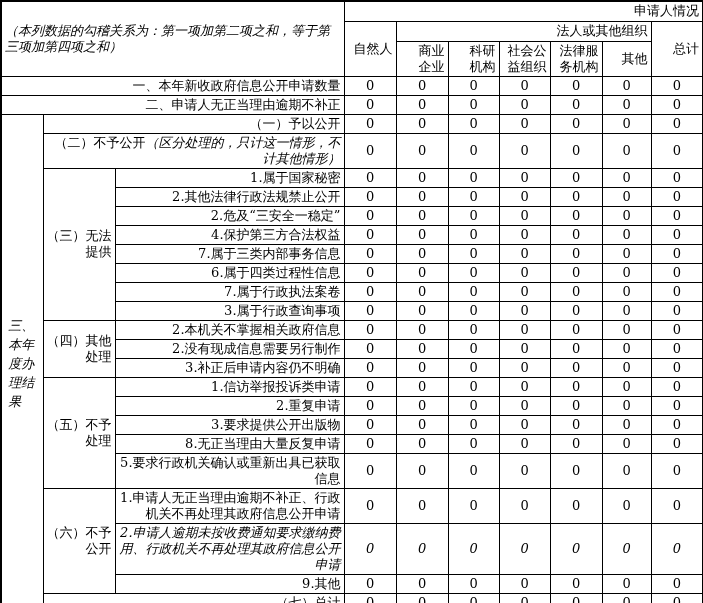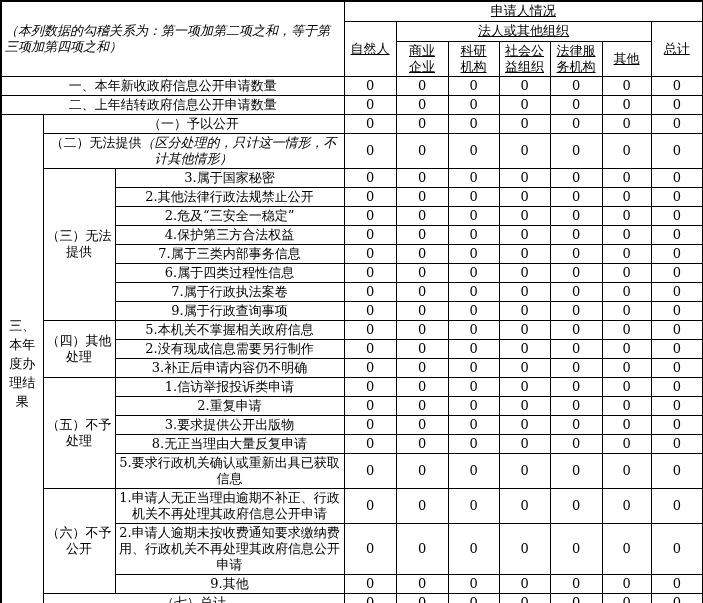--- a/index.html
+++ b/index.html
@@ -33,9 +33,8 @@
   tr.rh2 { height: 32px; }
   tr.rh3 { height: 46px; }
   td.hdr {
-    text-align: center;
+    text-align: right;
     padding: 1px 2px;
-    text-decoration: underline;
   }
   td.pre { white-space: pre-line; }
   td.val {

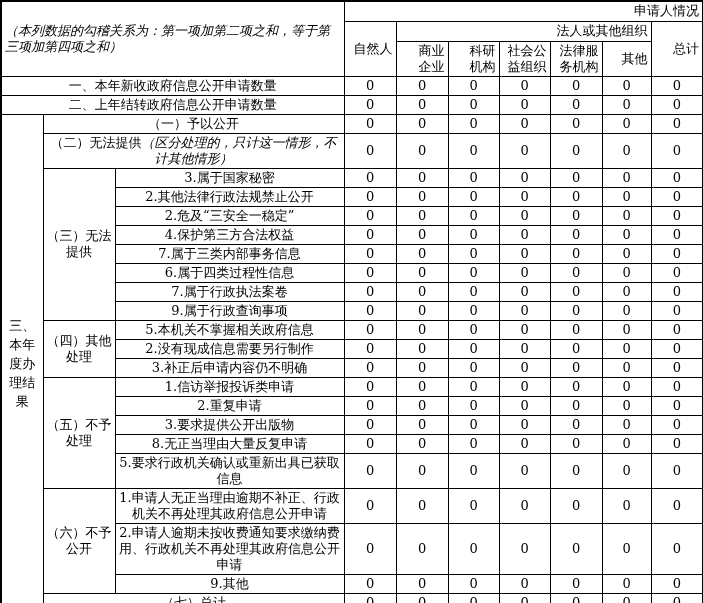--- a/index.html
+++ b/index.html
@@ -41,7 +41,7 @@
     text-align: center;
     font-size: 12px;
   }
-  td.lbl { text-align: center; }
+  td.lbl { text-align: right; }
   td.note-cell {
     font-style: italic;
     font-size: 12px;

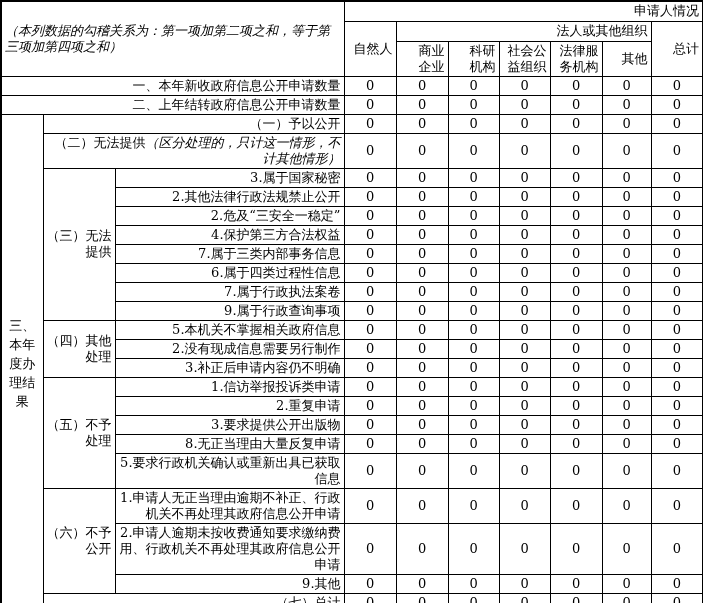--- a/index.html
+++ b/index.html
@@ -113,7 +113,7 @@
         <td class="val">0</td>
       </tr>
   <tr>
-    <td colspan="3" class="lbl">二、上年结转政府信息公开申请数量</td>
+    <td colspan="3" class="lbl">二、申请人无正当理由逾期不补正</td>
   <td class="val">0</td>
         <td class="val">0</td>
         <td class="val">0</td>

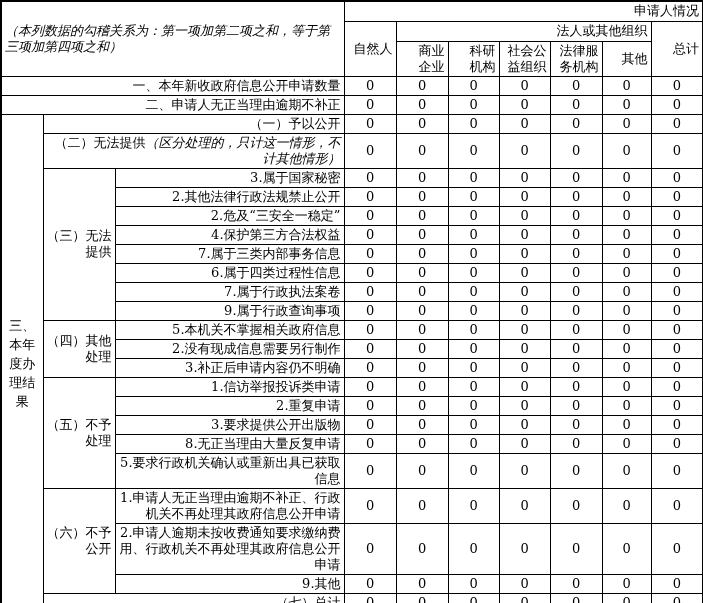--- a/index.html
+++ b/index.html
@@ -135,7 +135,7 @@
         <td class="val">0</td>
       </tr>
   <tr class="rh2">
-    <td colspan="2" class="lbl"><span>（二）无法提供</span><span class="it">（区分处理的，只计这一情形，不计其他情形）</span></td>
+    <td colspan="2" class="lbl"><span>（二）不予公开</span><span class="it">（区分处理的，只计这一情形，不计其他情形）</span></td>
   <td class="val">0</td>
         <td class="val">0</td>
         <td class="val">0</td>

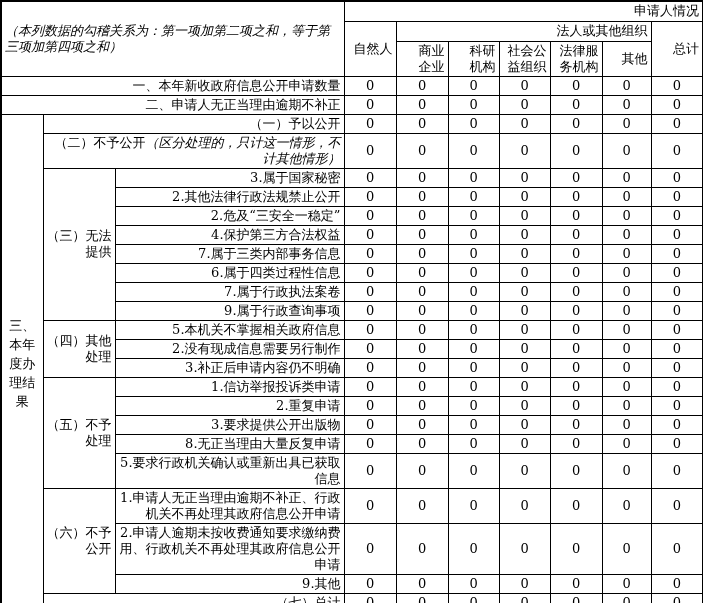--- a/index.html
+++ b/index.html
@@ -146,7 +146,7 @@
       </tr>
   <tr>
     <td rowspan="8" class="lbl">（三）无法提供</td>
-    <td class="lbl">3.属于国家秘密</td>
+    <td class="lbl">1.属于国家秘密</td>
   <td class="val">0</td>
         <td class="val">0</td>
         <td class="val">0</td>

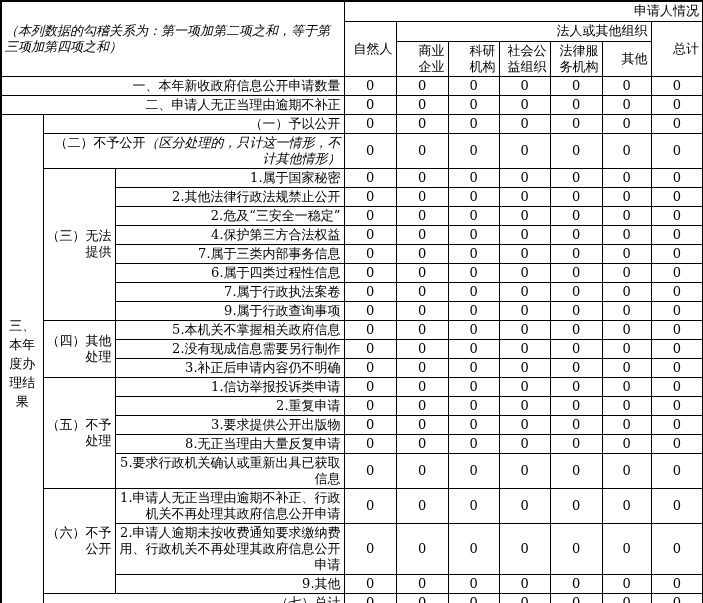--- a/index.html
+++ b/index.html
@@ -216,7 +216,7 @@
         <td class="val">0</td>
       </tr>
   <tr>
-    <td class="lbl">9.属于行政查询事项</td>
+    <td class="lbl">3.属于行政查询事项</td>
   <td class="val">0</td>
         <td class="val">0</td>
         <td class="val">0</td>

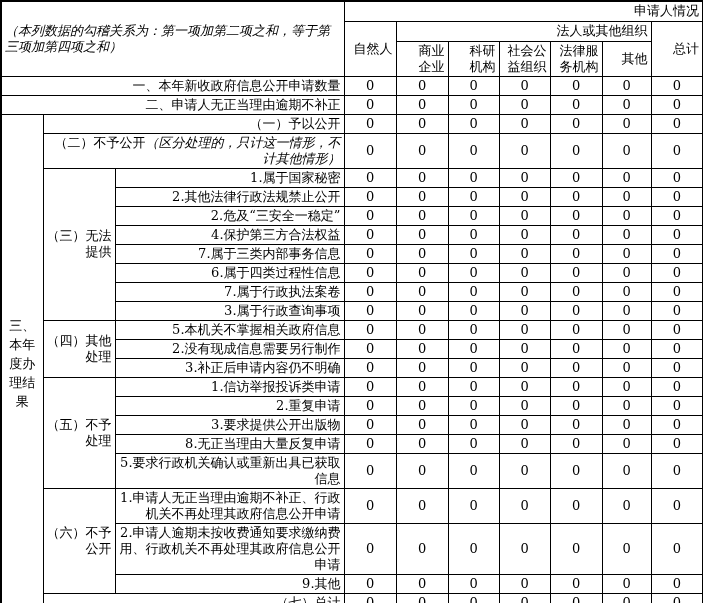--- a/index.html
+++ b/index.html
@@ -57,9 +57,10 @@
   span.vtext {
     display: inline-block;
     width: 28px;
-    text-align: center;
+    text-align: left;
     line-height: 19px;
     word-break: break-all;
+    font-style: italic;
   }
   span.it { font-style: italic; }
 </style>

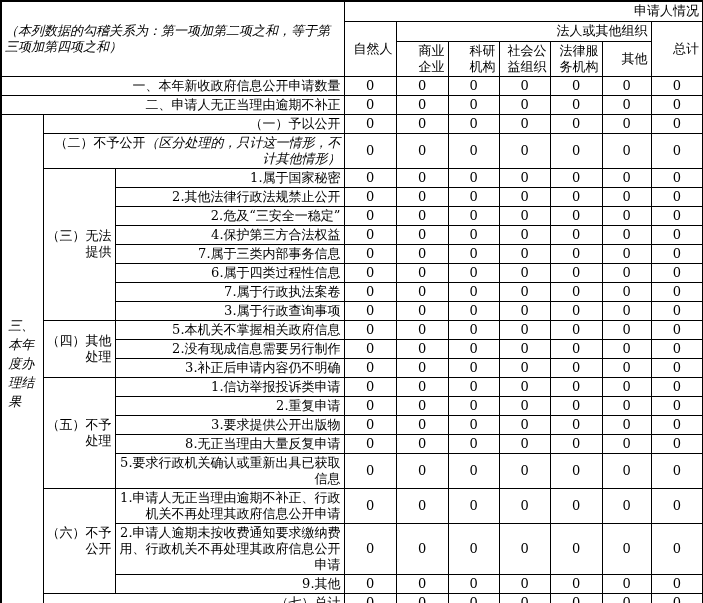--- a/index.html
+++ b/index.html
@@ -228,7 +228,7 @@
       </tr>
   <tr>
     <td rowspan="3" class="lbl">（四）其他处理</td>
-    <td class="lbl">5.本机关不掌握相关政府信息</td>
+    <td class="lbl">2.本机关不掌握相关政府信息</td>
   <td class="val">0</td>
         <td class="val">0</td>
         <td class="val">0</td>

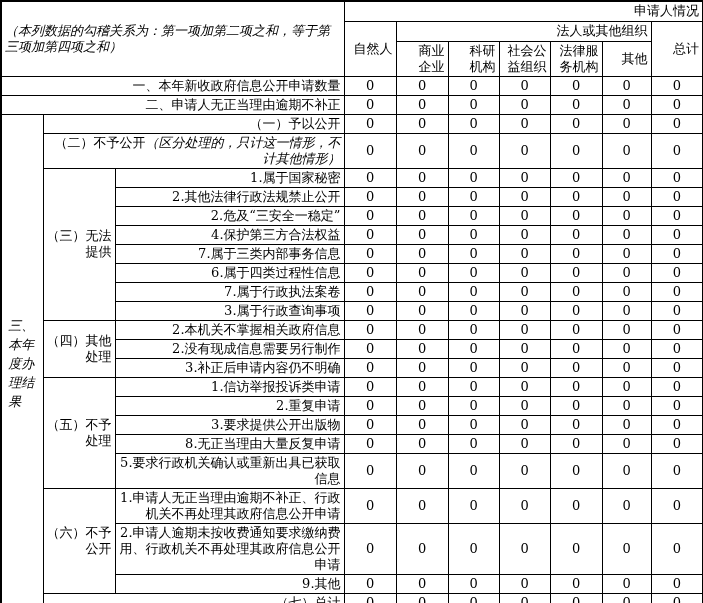--- a/index.html
+++ b/index.html
@@ -31,7 +31,7 @@
   tr.hr2 { height: 20px; }
   tr.hr3 { height: 30px; }
   tr.rh2 { height: 32px; }
-  tr.rh3 { height: 46px; }
+  tr.rh3 { height: 46px; font-style: italic; }
   td.hdr {
     text-align: right;
     padding: 1px 2px;

